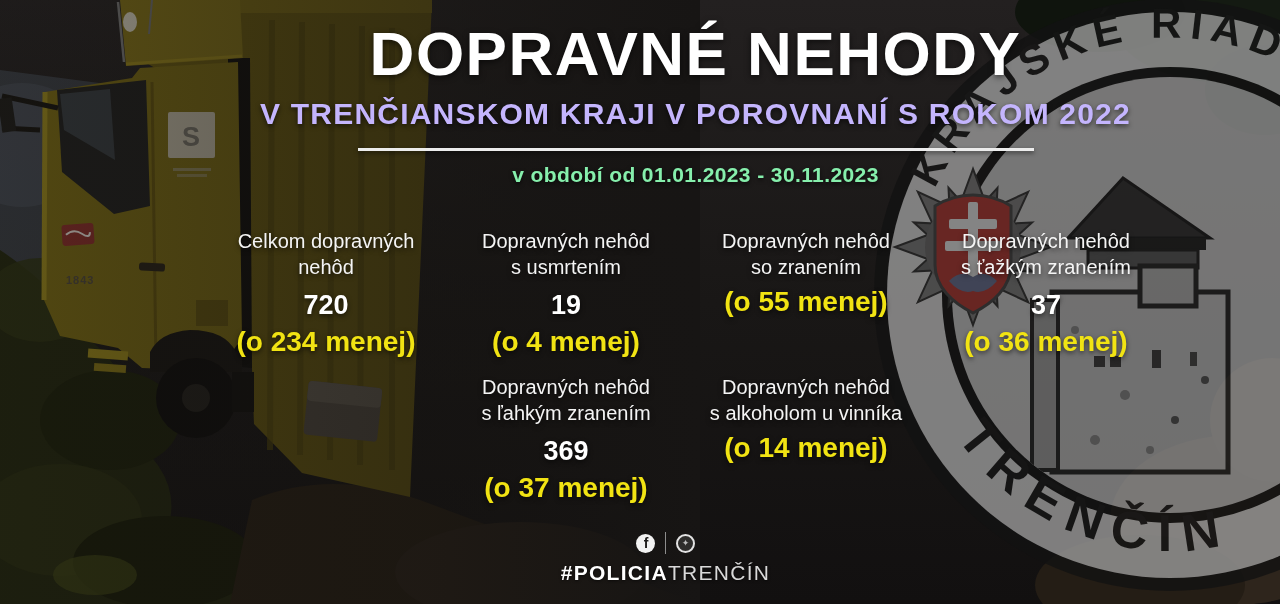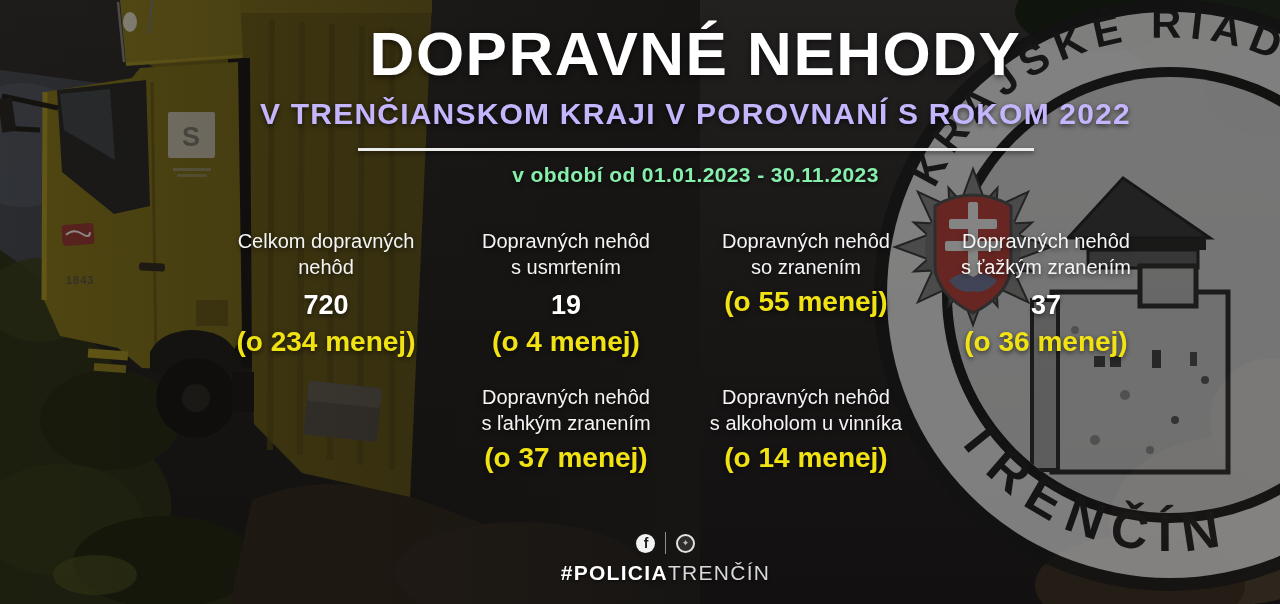--- a/index.html
+++ b/index.html
@@ -28,7 +28,7 @@
 
   .stats-grid{
     position:absolute;left:165px;top:228px;width:960px;
-    display:grid;grid-template-columns:repeat(4,240px);row-gap:26px;
+    display:grid;grid-template-columns:repeat(4,240px);row-gap:16px;
   }
   .stat{text-align:center;color:#f4f4f4;text-shadow:0 2px 5px rgba(0,0,0,.6);}
   .stat .label{font-size:20px;line-height:1.32;white-space:pre-line;}

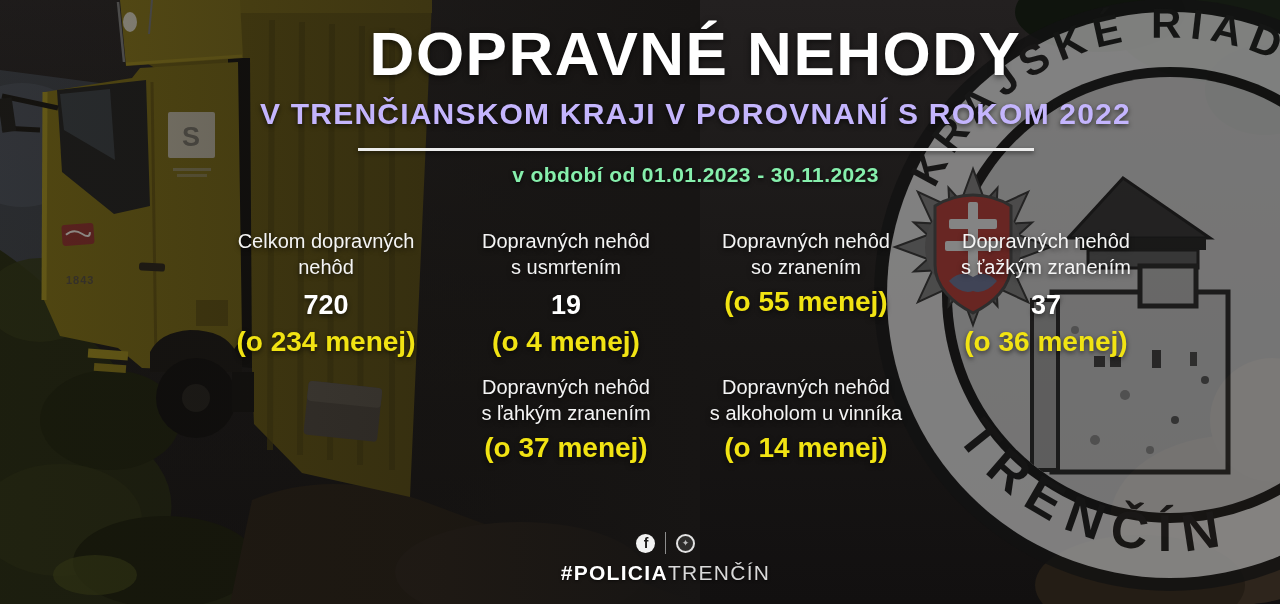--- a/index.html
+++ b/index.html
@@ -257,6 +257,7 @@
     <div class="stat row2-a">
       <div class="label">Dopravných nehôd
 s ľahkým zranením</div>
+      <div class="value">369</div>
       <div class="delta">(o 37 menej)</div>
     </div>
     <div class="stat row2-b">

